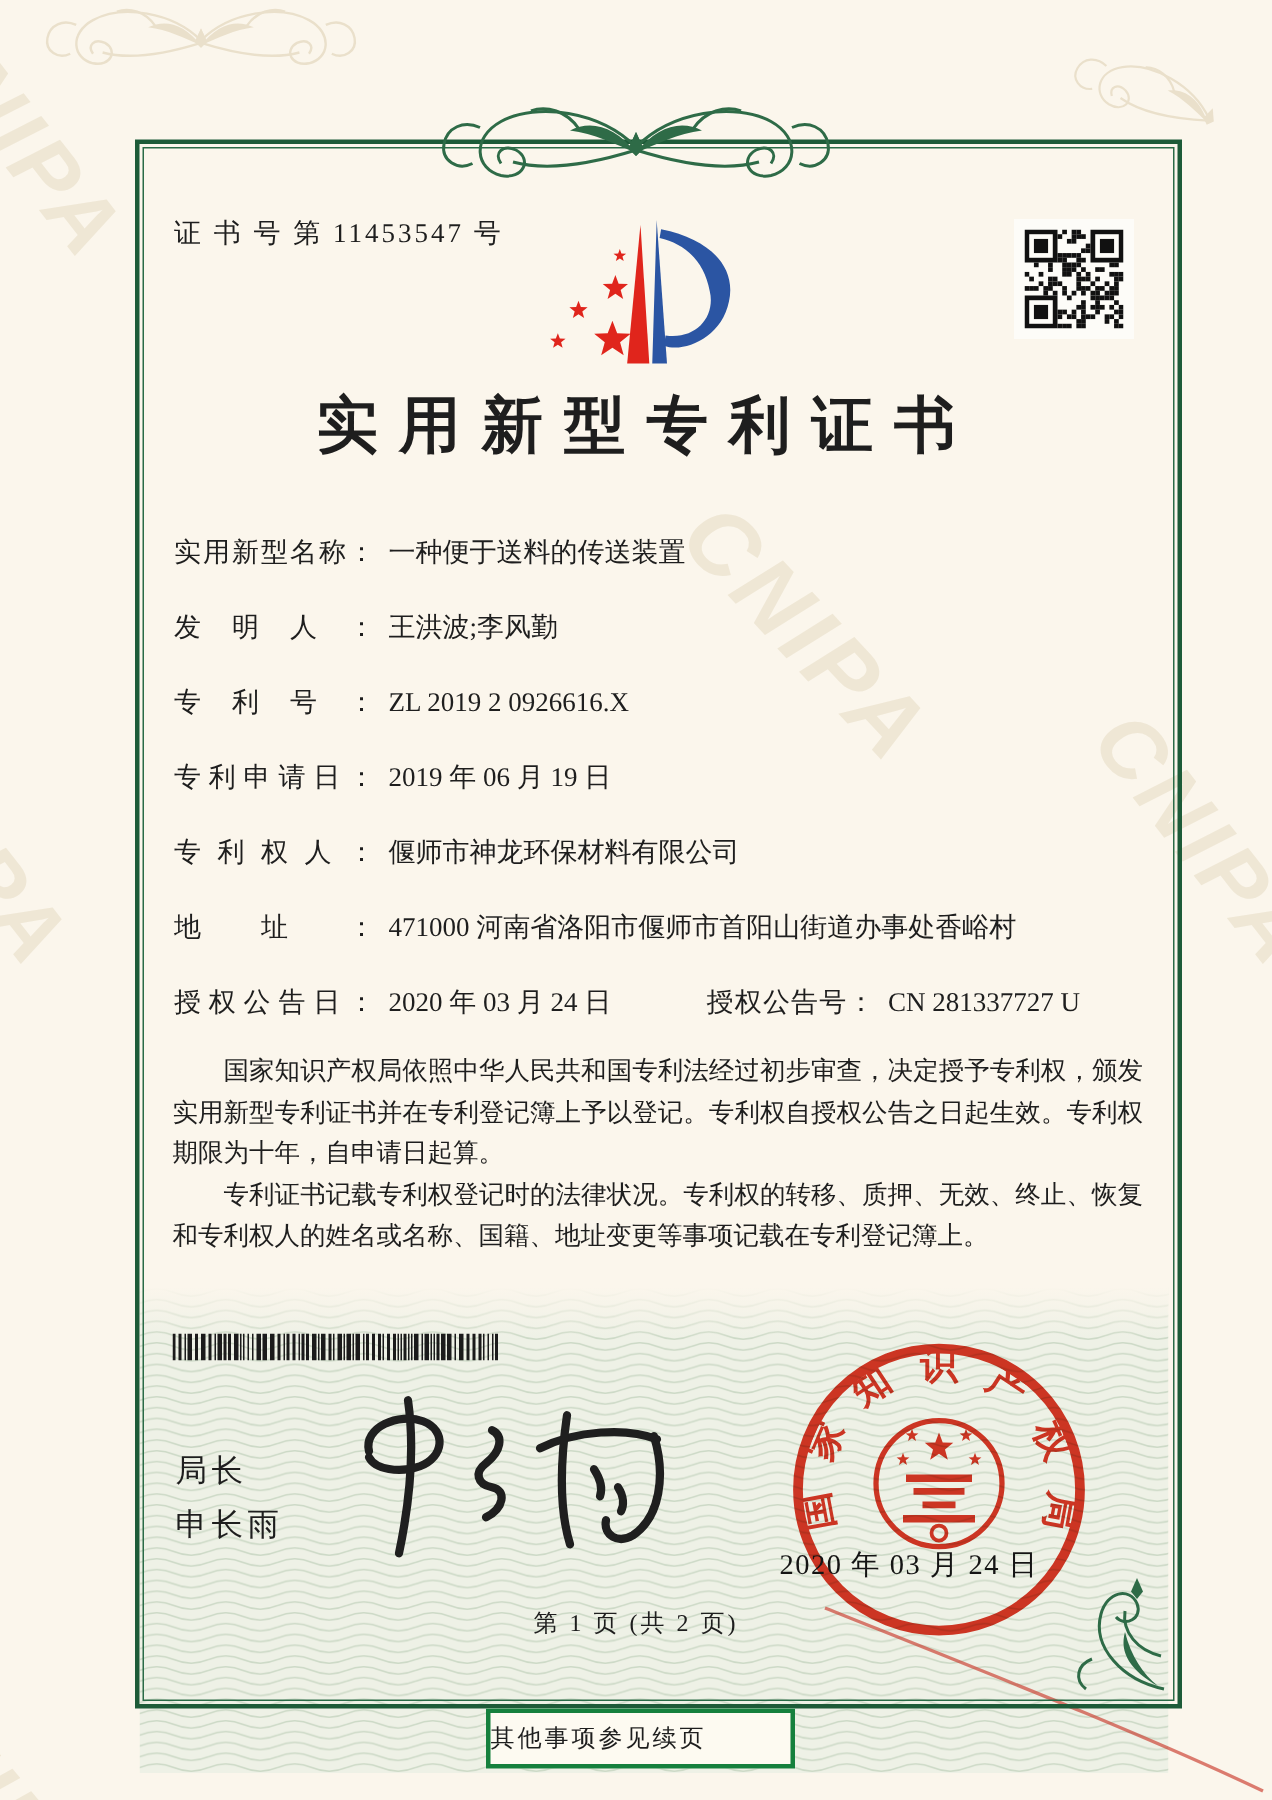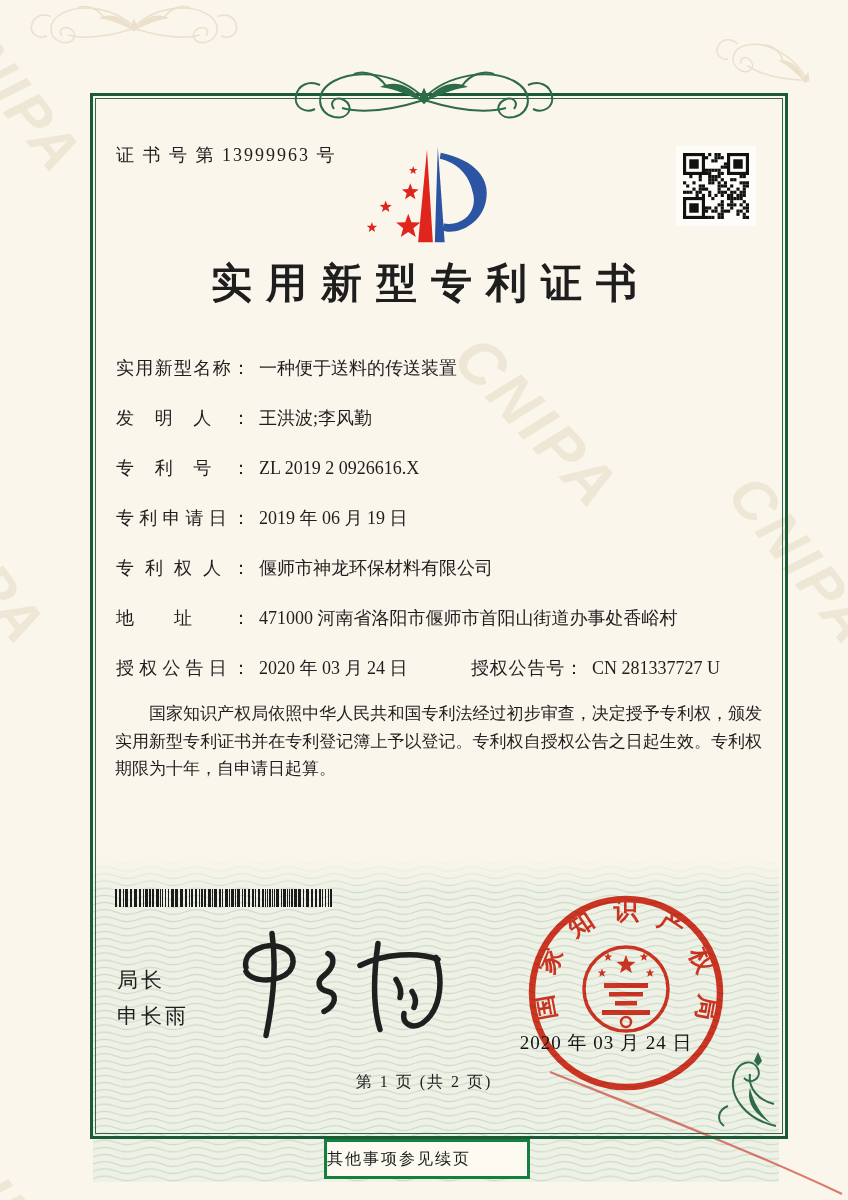--- a/index.html
+++ b/index.html
@@ -125,7 +125,7 @@
     <use href="#cornerFl" xlink:href="#cornerFl"></use>
   </svg>
 
-  <div class="certno">证 书 号 第 13999963 号</div>
+  <div class="certno">证 书 号 第 11453547 号</div>
 
   <svg class="logo" viewBox="0 0 150 120">
     <g fill="#e0251c">

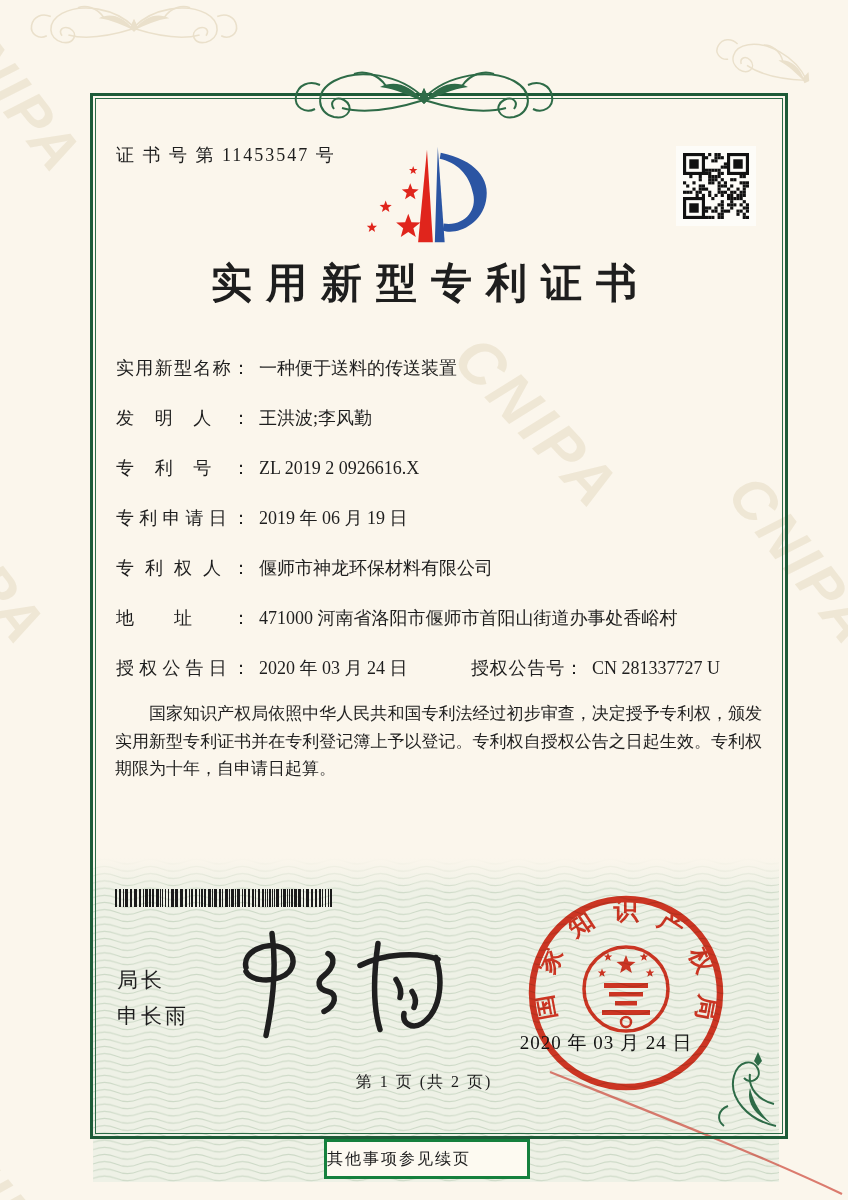--- a/index.html
+++ b/index.html
@@ -315,6 +315,7 @@
 
   <div class="paras">
     <p>国家知识产权局依照中华人民共和国专利法经过初步审查，决定授予专利权，颁发实用新型专利证书并在专利登记簿上予以登记。专利权自授权公告之日起生效。专利权期限为十年，自申请日起算。</p>
+    <p>专利证书记载专利权登记时的法律状况。专利权的转移、质押、无效、终止、恢复和专利权人的姓名或名称、国籍、地址变更等事项记载在专利登记簿上。</p>
   </div>
 
   <svg class="barcode" id="barcode-svg" width="224" height="18">

